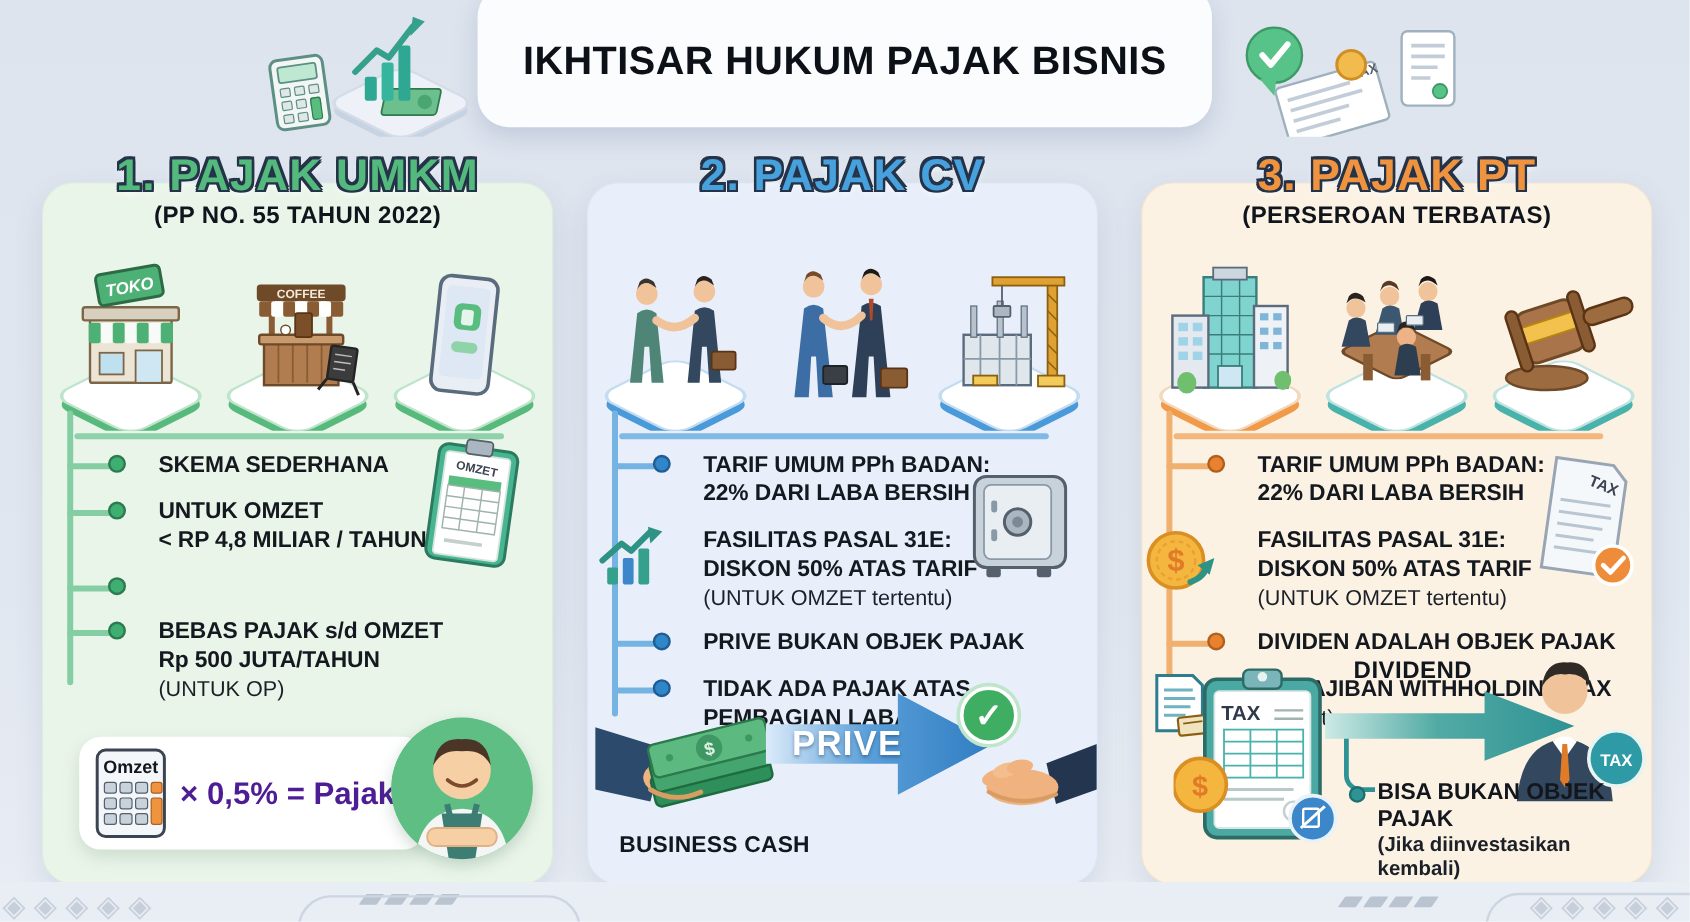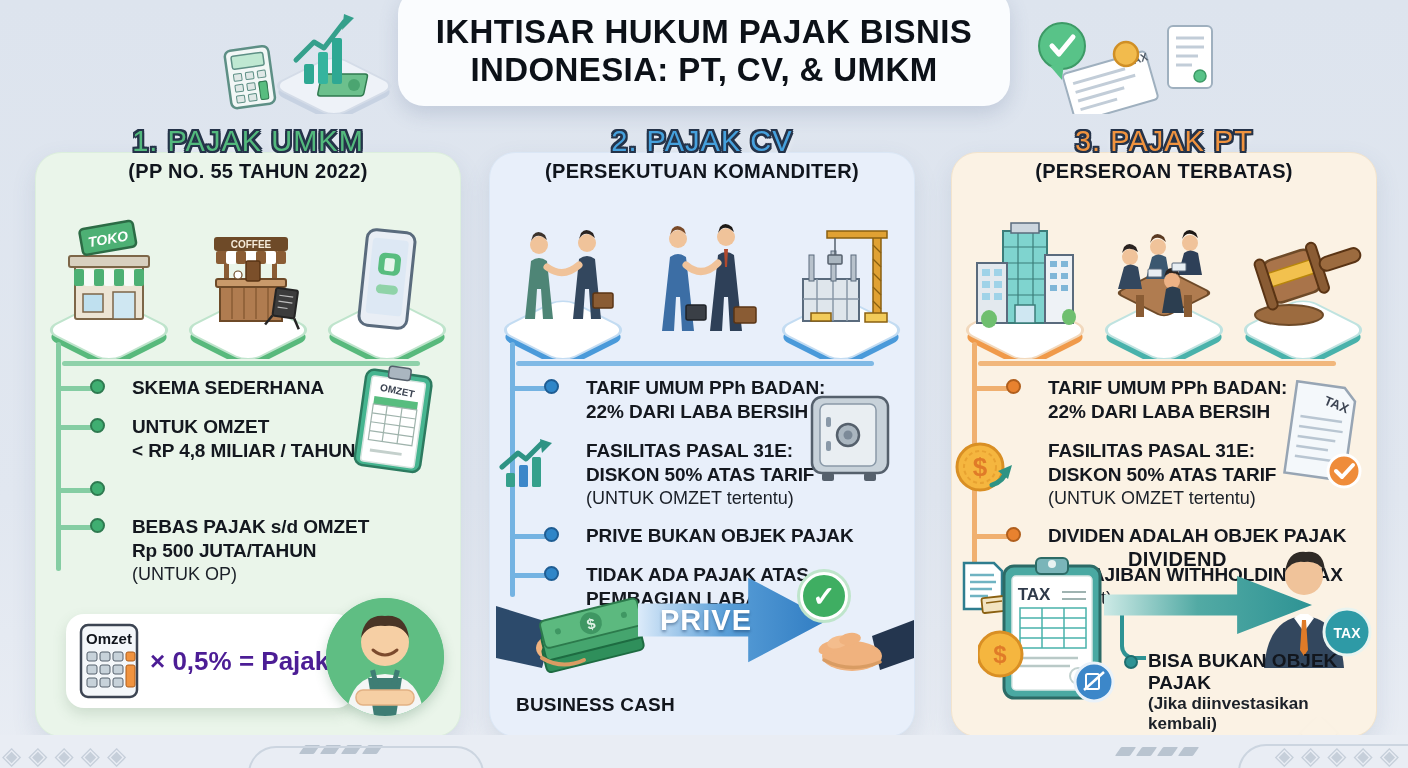--- a/index.html
+++ b/index.html
@@ -99,7 +99,6 @@
 
 <div class="title-card">
   <div class="title-line">IKHTISAR HUKUM PAJAK BISNIS</div>
-  <div class="title-line">INDONESIA: PT, CV, &amp; UMKM</div>
 </div>
 
 <div class="decor-left">

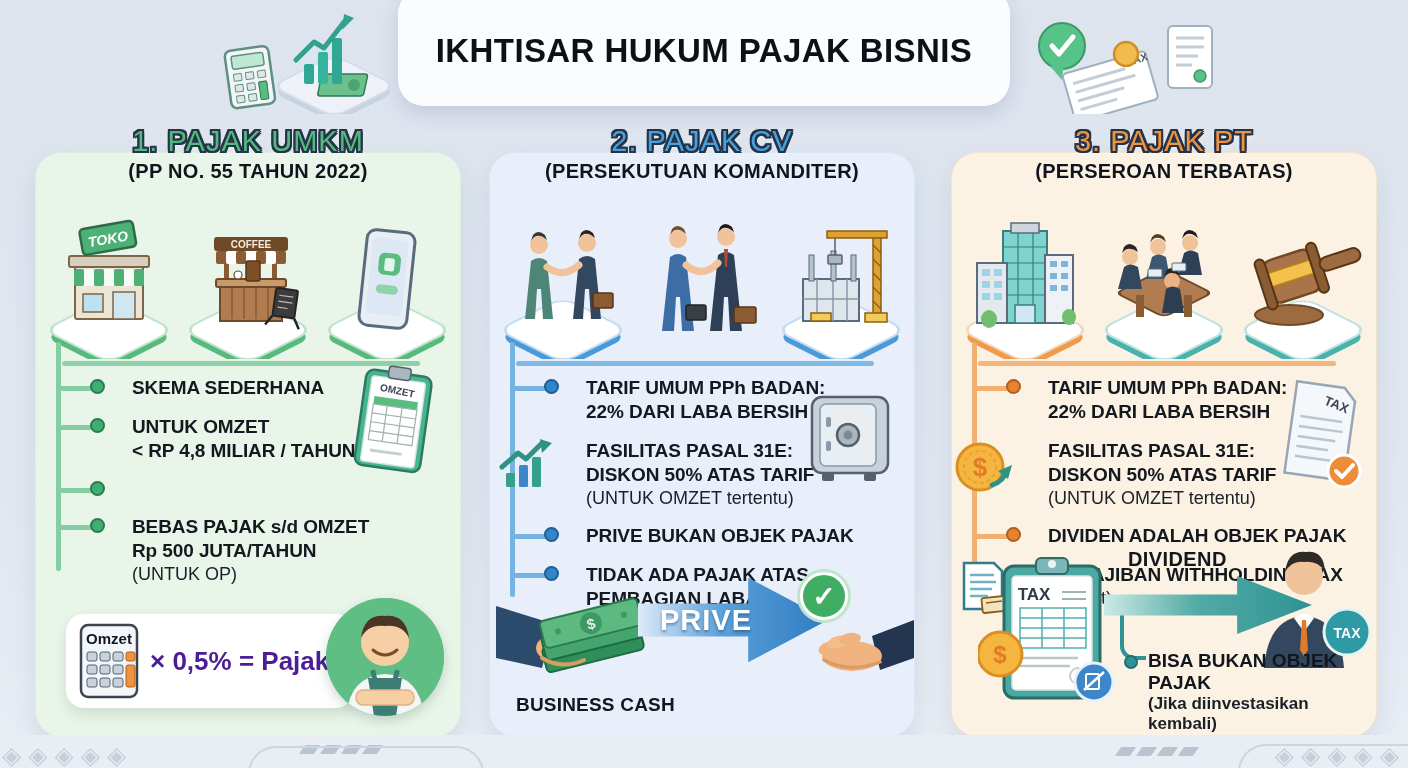--- a/index.html
+++ b/index.html
@@ -27,7 +27,7 @@
   .c-pt  {--accent:#e8822f;--fill:#f0933f;--spine:#f0b070;--ring:#b05f1d;background:#fbf2e4;left:951px;border:1px solid #f3e4cd;}
   .card-header{position:absolute;top:-28px;left:0;right:0;text-align:center;z-index:4;}
   .col-heading{
-    font-size:29px;font-weight:400;letter-spacing:1px;color:var(--fill);
+    font-size:37px;font-weight:700;letter-spacing:1px;color:var(--fill);
     text-shadow:-2px -2px 0 #253349,2px -2px 0 #253349,-2px 2px 0 #253349,2px 2px 0 #253349,
                 0 -2px 0 #253349,0 2px 0 #253349,-2px 0 0 #253349,2px 0 0 #253349, 0 4px 6px rgba(255,255,255,.8);
   }

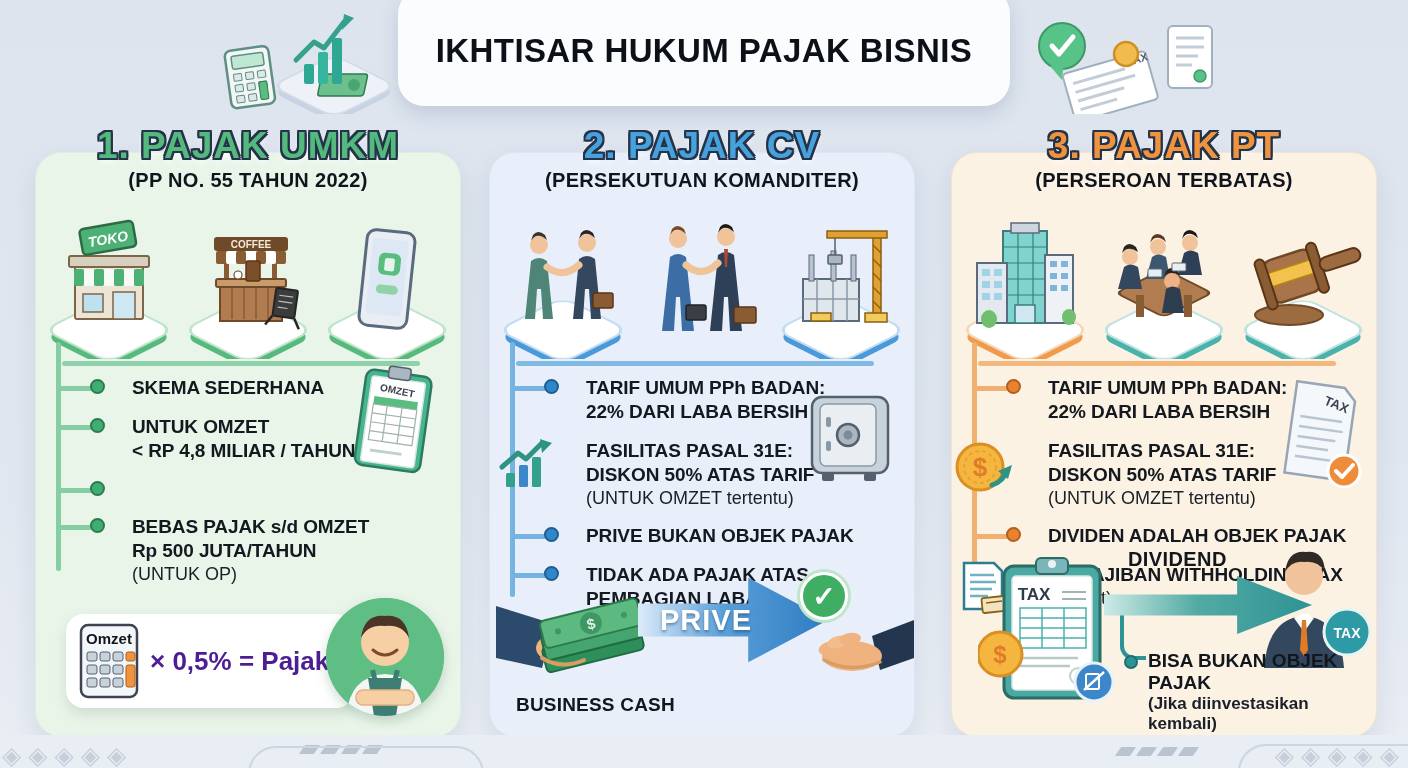--- a/index.html
+++ b/index.html
@@ -343,7 +343,6 @@
 <div class="card c-cv">
   <div class="card-header">
     <div class="col-heading">2. PAJAK CV</div>
-    <div class="col-subheading">(PERSEKUTUAN KOMANDITER)</div>
   </div>
 
   <div class="illus-row">

